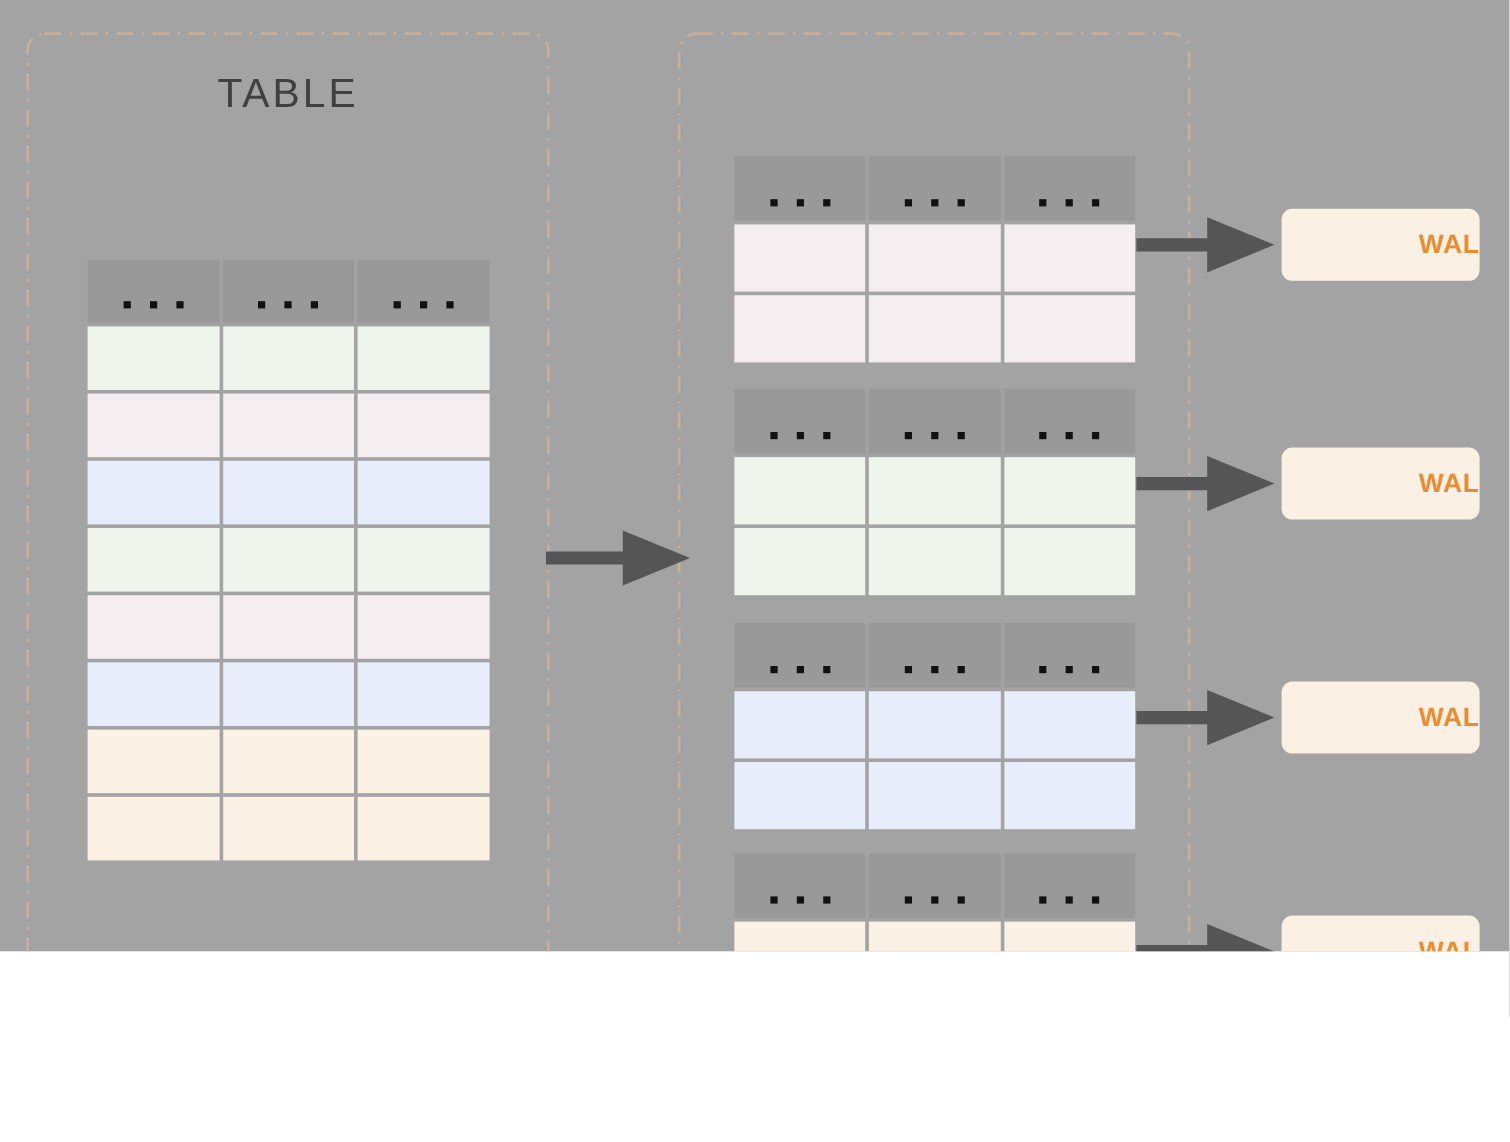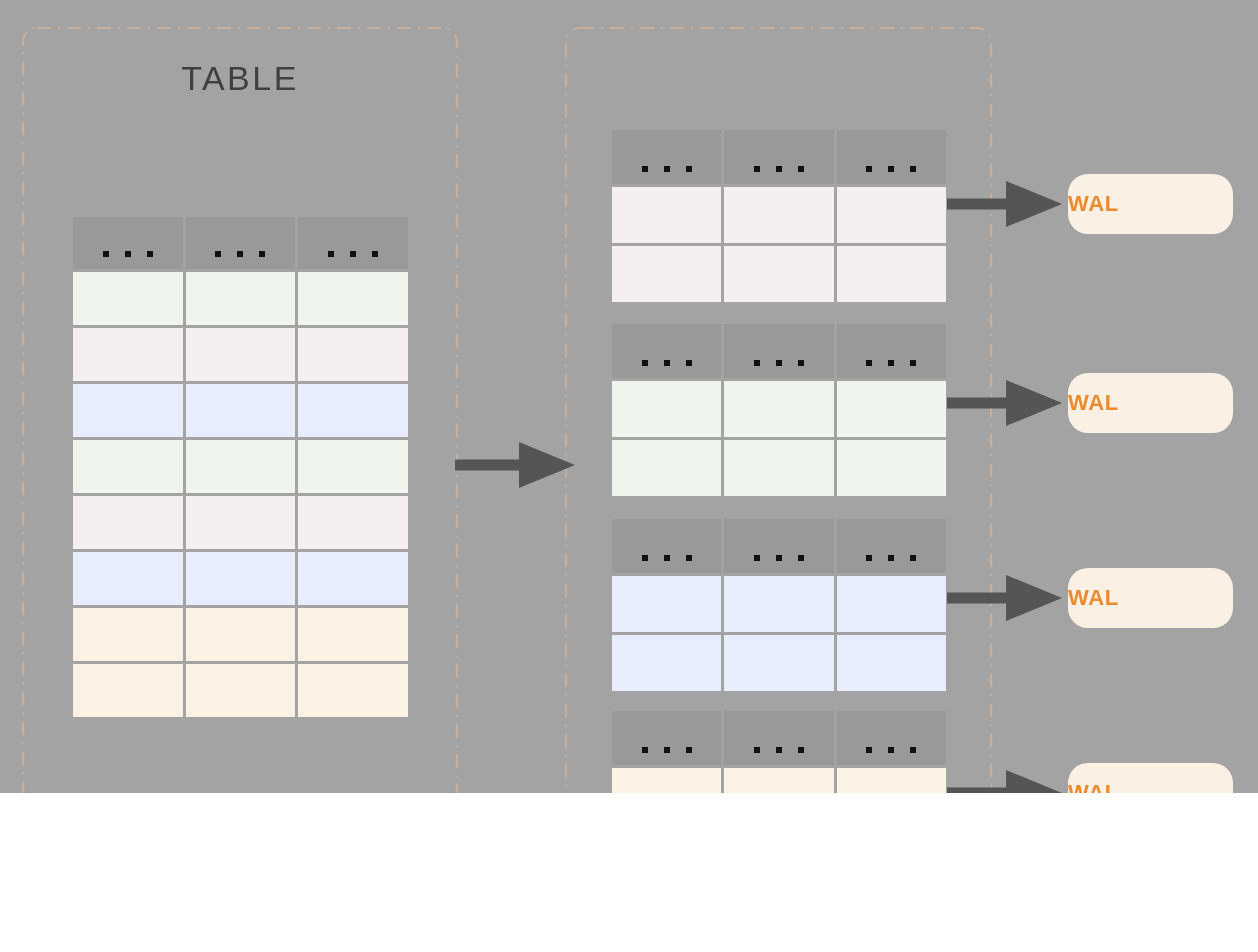--- a/index.html
+++ b/index.html
@@ -83,9 +83,9 @@
     position: absolute;
     display: flex;
     align-items: center;
-    justify-content: flex-start;
+    justify-content: flex-end;
     background: #faf0e3;
-    border-radius: 20px;
+    border-radius: 9px;
     color: #ec8b2f;
     font-size: 22px;
     font-weight: bold;

